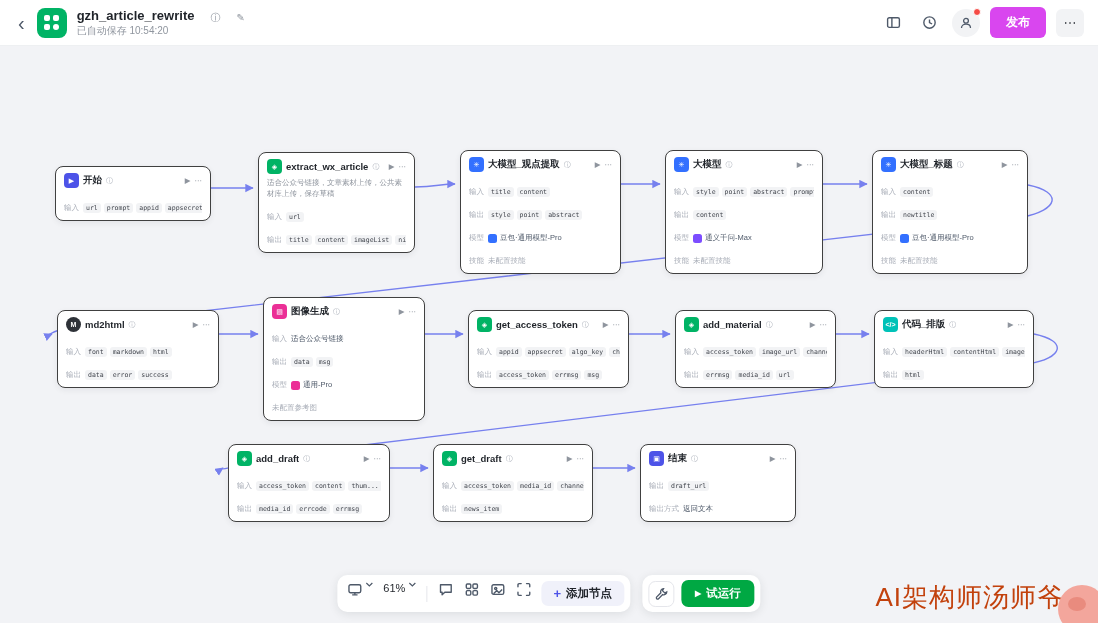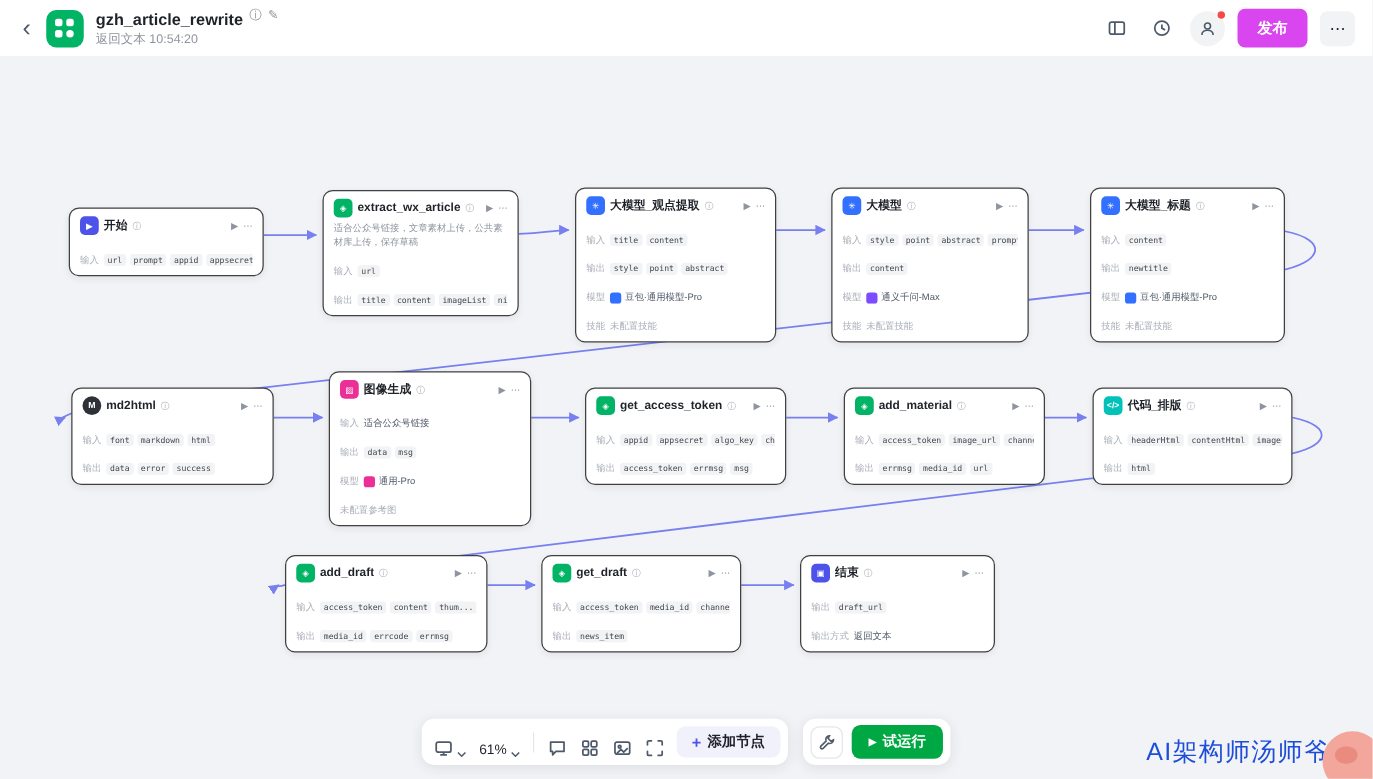--- a/index.html
+++ b/index.html
@@ -15,7 +15,7 @@
   .app-icon span{background:#fff;border-radius:2px}
   .app-icon span:nth-child(4){border-radius:50%}
   .title-block{display:flex;flex-direction:column;gap:1px;margin-left:2px;min-width:0}
-  .title-row{display:flex;align-items:flex-start;gap:5px}
+  .title-row{display:flex;align-items:flex-end;gap:16px}
   .wf-title{font-size:13px;font-weight:700;color:#1f2329}
   .t-icon{font-size:10px;color:#8f959e;cursor:pointer;line-height:1}
   .subtitle{font-size:10px;color:#8f959e}

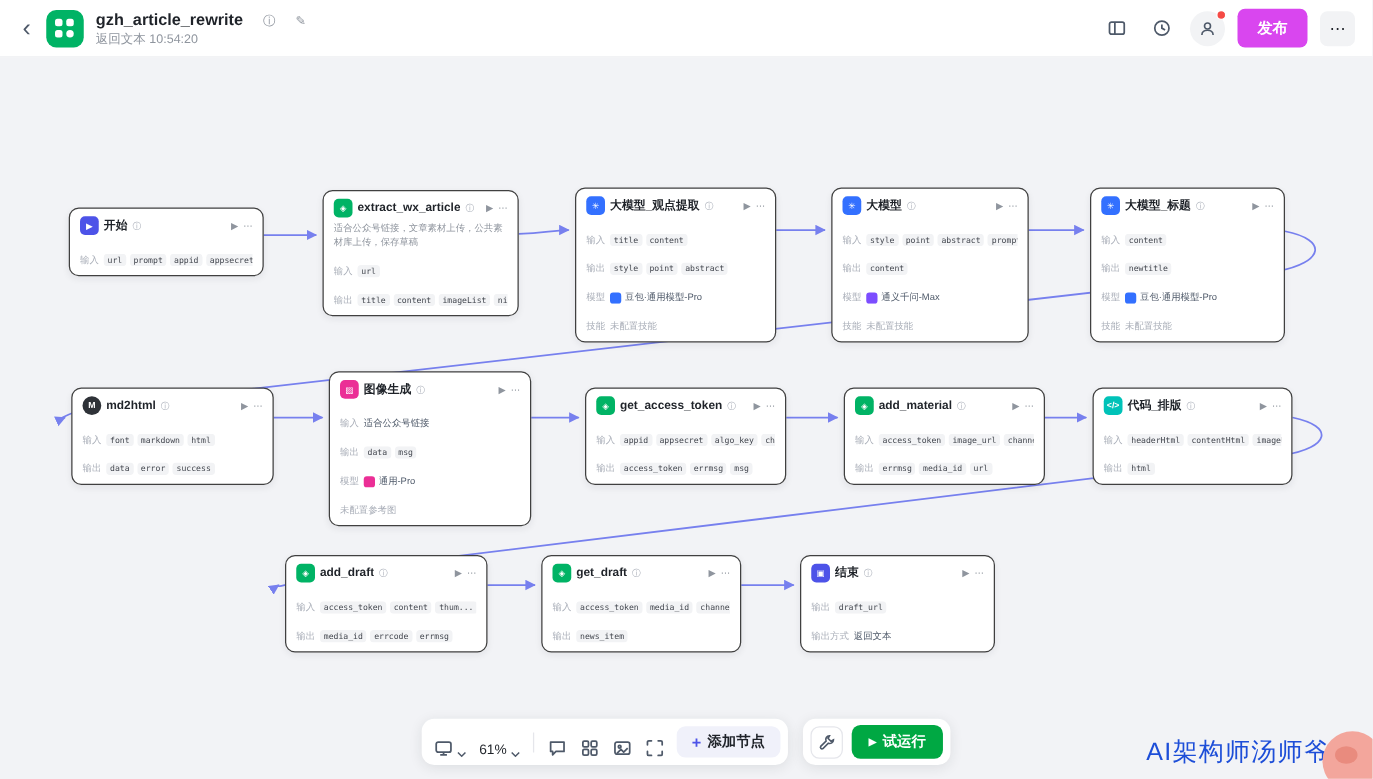--- a/index.html
+++ b/index.html
@@ -95,7 +95,7 @@
       <span class="t-icon">ⓘ</span>
       <span class="t-icon">✎</span>
     </div>
-    <div class="subtitle">返回文本 10:54:20</div>
+    <div class="subtitle">已自动保存 10:54:20</div>
   </div>
   <div class="header-right">
     <button class="h-icon-btn">

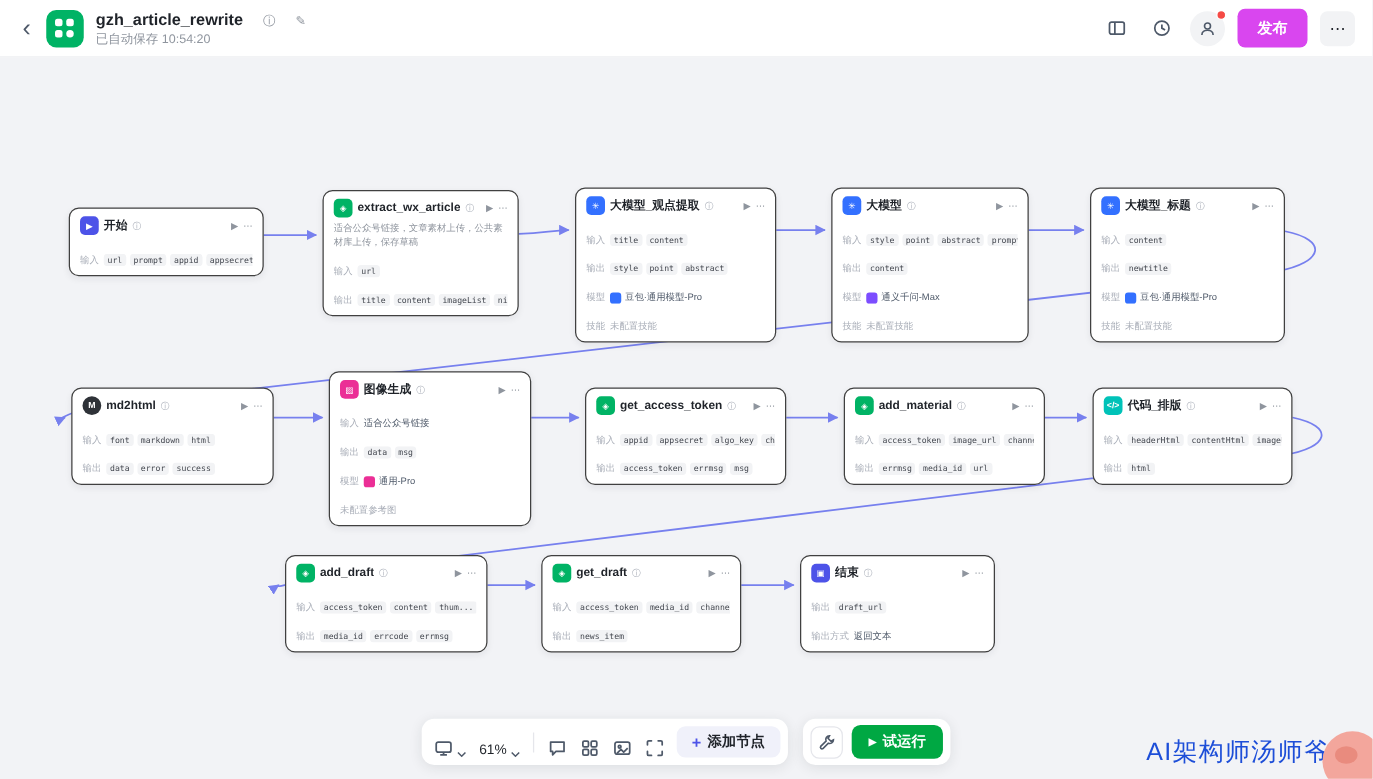--- a/index.html
+++ b/index.html
@@ -60,7 +60,7 @@
   .pill{background:#fff;border-radius:10px;box-shadow:0 2px 10px rgba(31,35,41,.1);display:flex;
         align-items:center;gap:2px;padding:5px 6px}
   .tb-btn{height:24px;min-width:24px;border:none;background:transparent;border-radius:6px;display:flex;
-          align-items:flex-end;justify-content:center;gap:3px;color:#4e5969;font-size:11px;cursor:pointer;padding:0 4px}
+          align-items:flex-start;justify-content:center;gap:3px;color:#4e5969;font-size:11px;cursor:pointer;padding:0 4px}
   .zoom-val{font-size:11px;color:#1f2329}
   .tb-divider{width:1px;height:16px;background:#e5e6eb;margin:0 4px}
   .add-node-btn{display:flex;align-items:center;gap:5px;background:#f0f1fa;border:none;border-radius:7px;

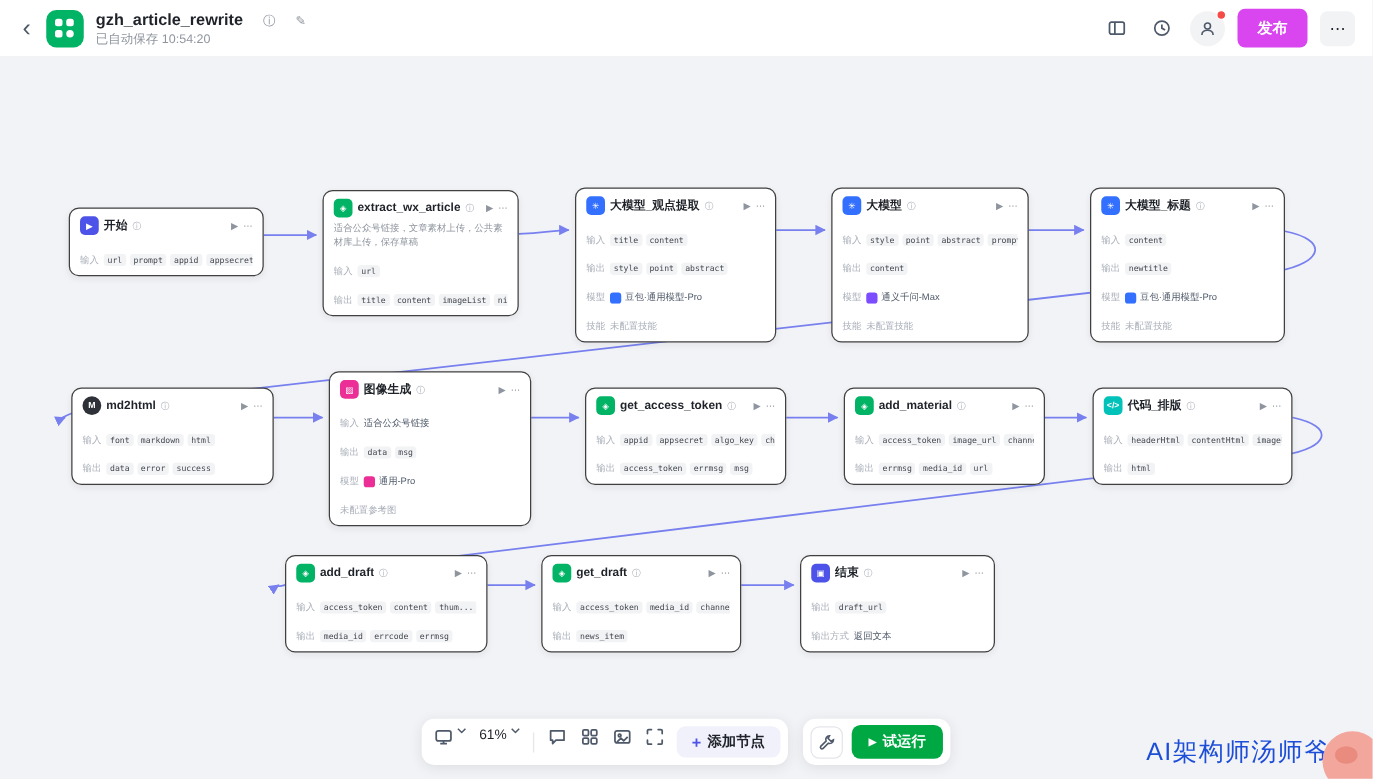--- a/index.html
+++ b/index.html
@@ -73,7 +73,7 @@
   .run-btn .tri{font-size:8px;line-height:1}
 
   
-  .watermark{position:absolute;right:34px;bottom:8px;font-size:20px;color:#1d4ed8;z-index:5;letter-spacing:1px}
+  .watermark{position:absolute;right:34px;bottom:8px;font-size:26px;color:#c2410c;z-index:5;letter-spacing:1px}
   .mascot{position:absolute;right:-8px;bottom:-10px;width:48px;height:48px;border-radius:50%;background:#f3a69c;z-index:6}
   .mascot::after{content:"";position:absolute;left:10px;top:12px;width:18px;height:14px;border-radius:50%;background:#e98b7e}
   svg{display:block}

